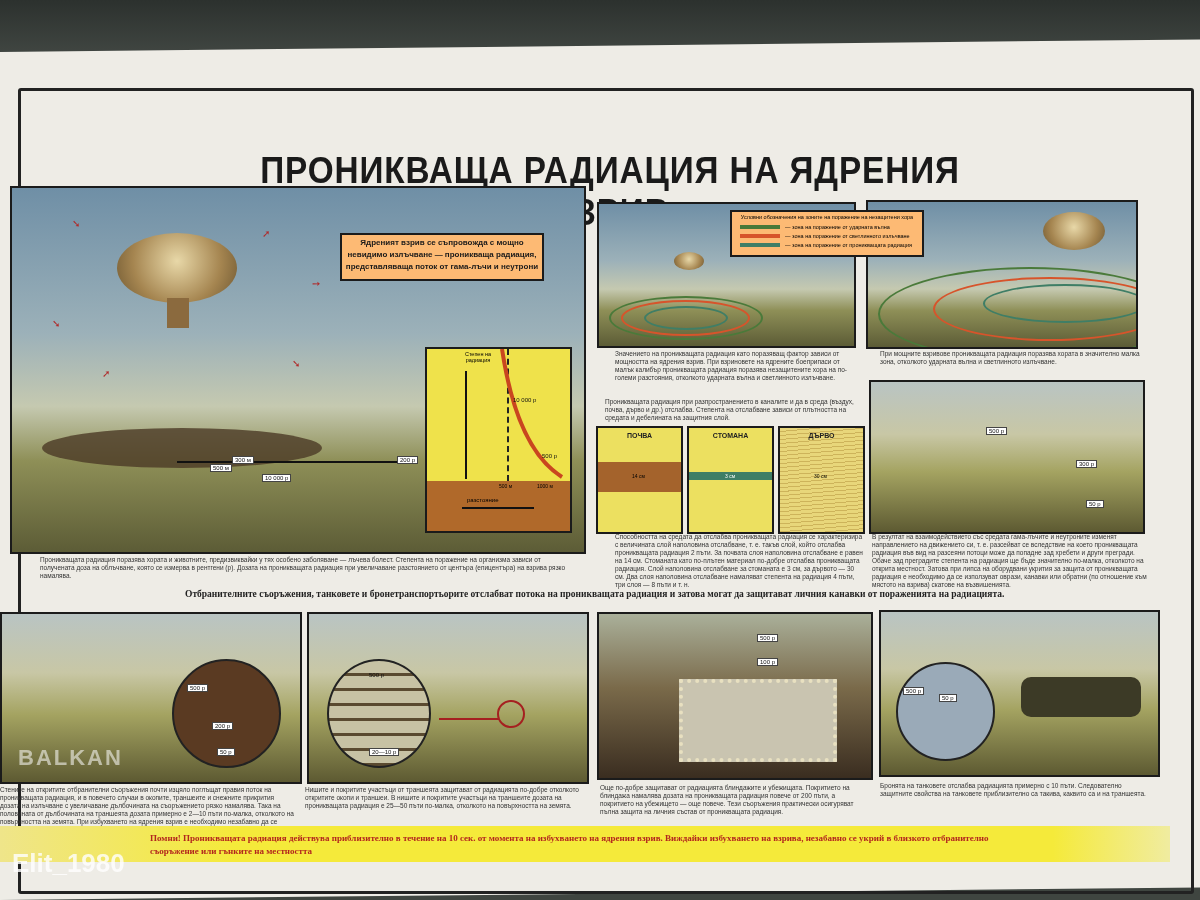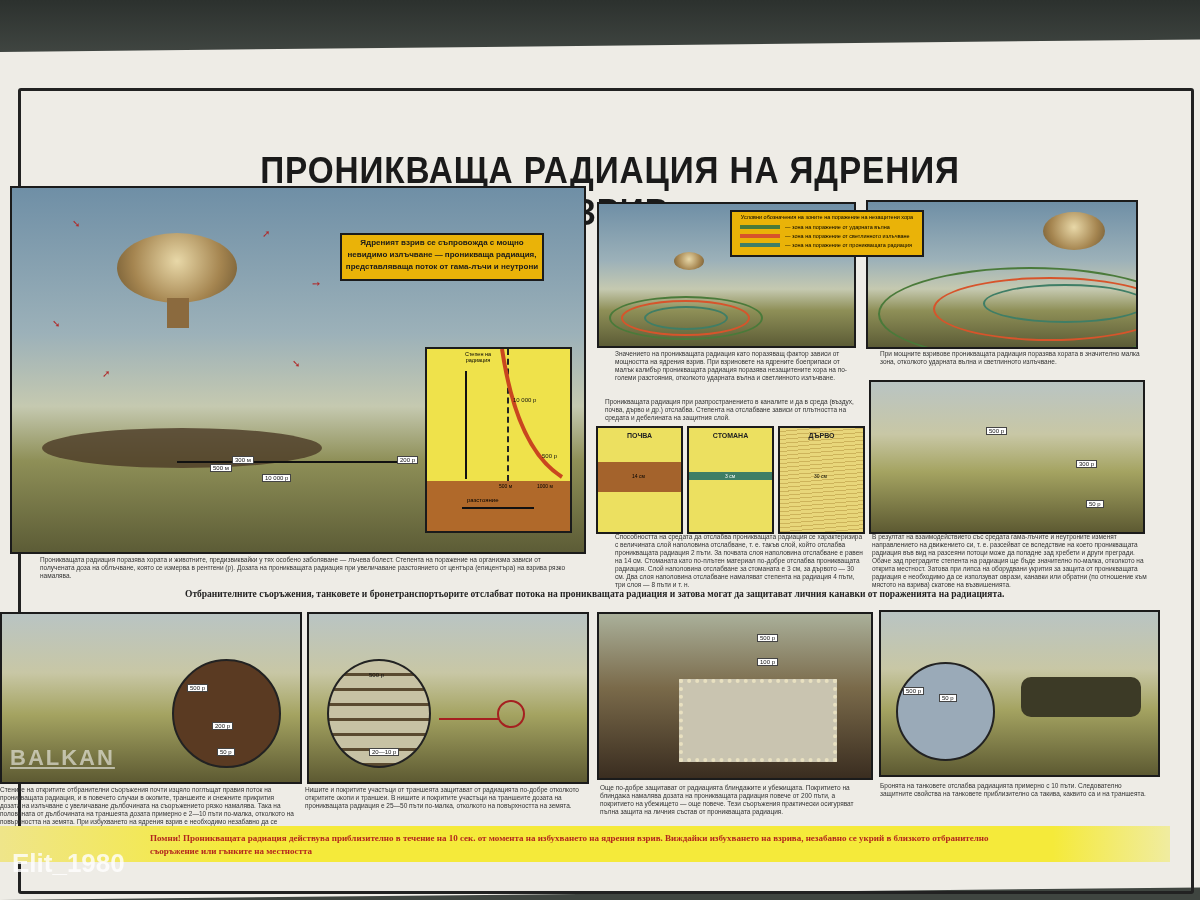--- a/index.html
+++ b/index.html
@@ -13,7 +13,7 @@
   .field{background:linear-gradient(180deg,#b9c4c3 0%,#c8c7a5 35%,#a4a361 60%,#5d5a32 100%);}
   .txt{position:absolute;font-size:6.5px;line-height:8px;color:#333;}
   .label{position:absolute;background:#fff;border:1px solid #444;font-size:6px;padding:0 2px;color:#111;}
-  .yellow{background:#eab308;}
+  .yellow{background:#fdba74;}
   .callout{position:absolute;left:340px;top:233px;width:200px;height:42px;border:2px solid #1b1b1b;font-size:8px;line-height:12px;font-weight:bold;text-align:center;color:#1a1a1a;padding-top:2px;}
   .cloud{position:absolute;border-radius:50%;background:radial-gradient(circle at 50% 40%,#e8d8a8,#a58550 60%,#6b5530);}
   .arrow{position:absolute;color:#b02a2a;font-size:10px;}

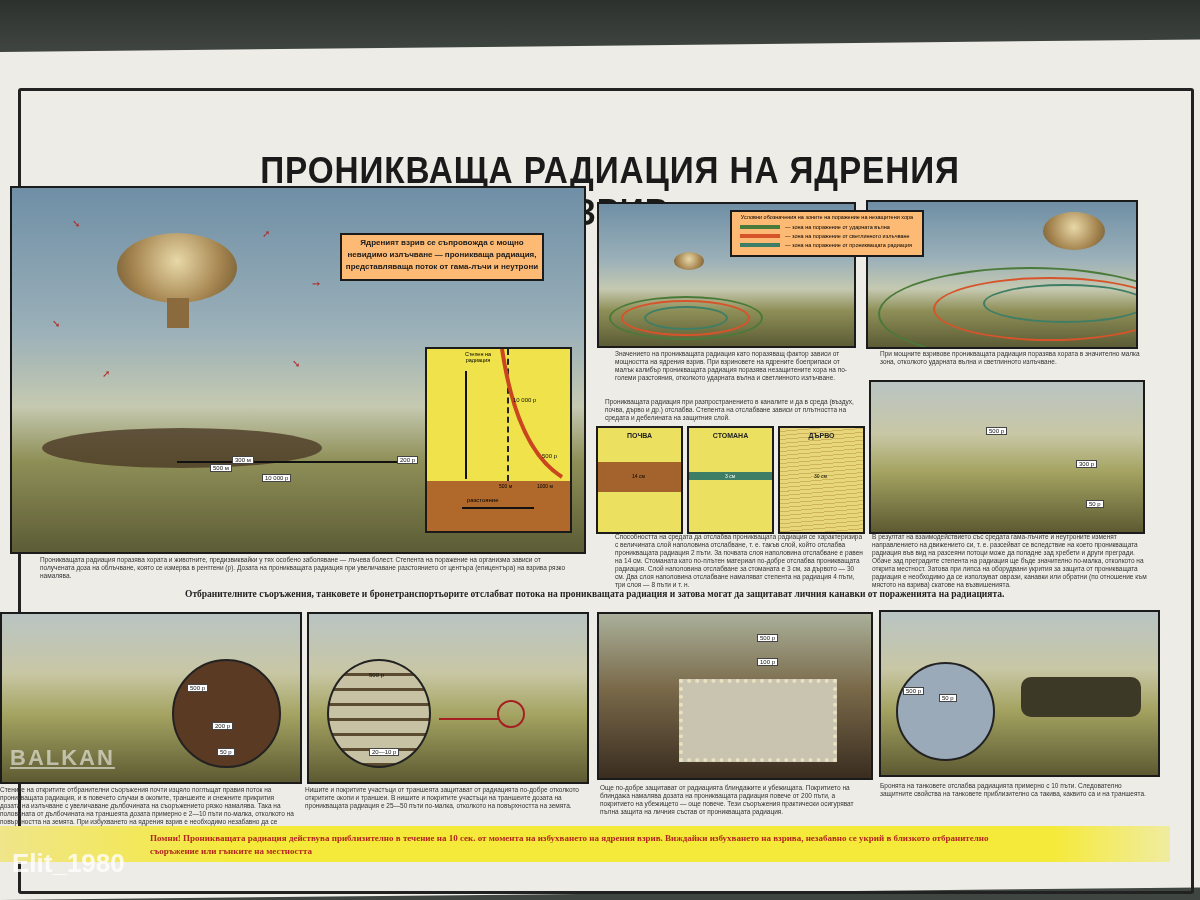--- a/index.html
+++ b/index.html
@@ -168,7 +168,7 @@
 <div class="warning"></div>
 <div class="warning-text">Помни! Проникващата радиация действува приблизително в течение на 10 сек. от момента на избухването на ядрения взрив. Виждайки избухването на взрива, незабавно се укрий в близкото отбранително съоръжение или гънките на местността</div>
 
-<div class="watermark" style="left:10px;top:745px;font-size:22px;letter-spacing:2px;text-decoration:underline;">BALKAN</div>
+<div class="watermark" style="left:18px;top:745px;font-size:22px;letter-spacing:2px;">BALKAN</div>
 <div class="watermark" style="left:12px;top:848px;font-size:26px;color:rgba(255,255,255,0.8);">Elit_1980</div>
 
 </body></html>

